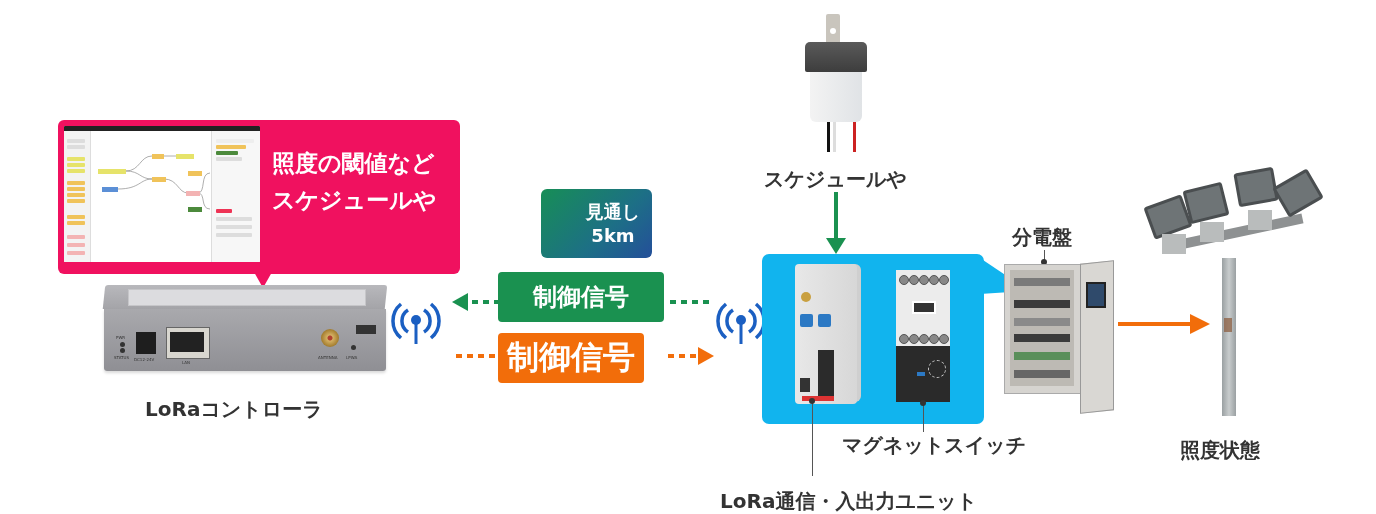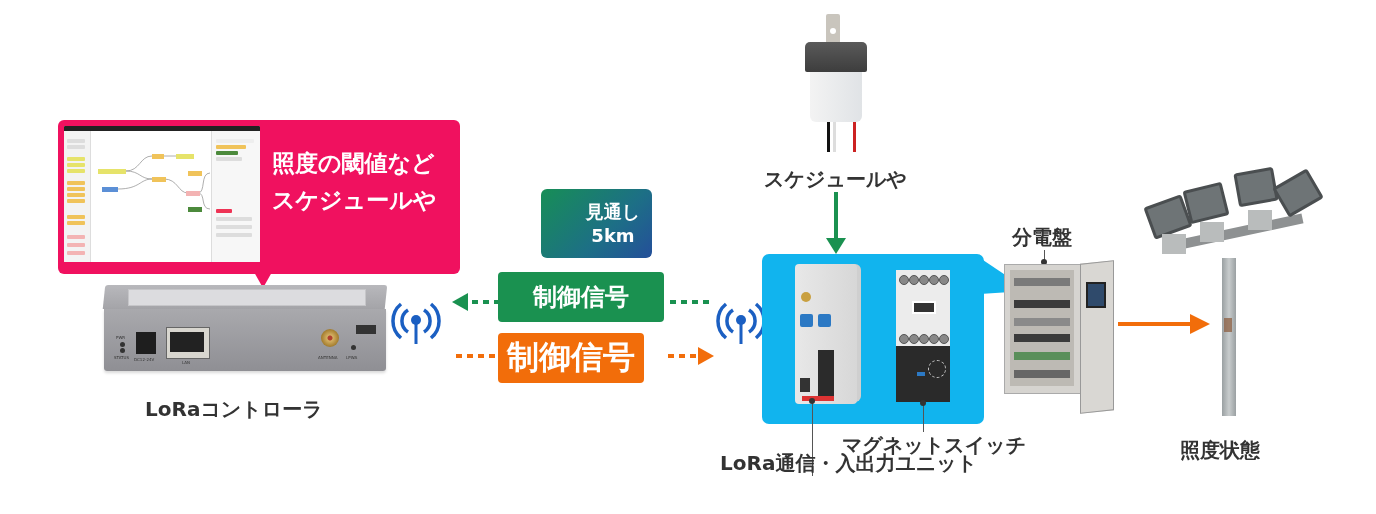--- a/index.html
+++ b/index.html
@@ -241,7 +241,7 @@
 <div class="abs leader" style="left:923px;top:404px;width:1px;height:28px;"></div>
 <div class="abs dot" style="left:920px;top:400px;"></div>
 <div class="abs label" style="left:842px;top:432px;">マグネットスイッチ</div>
-<div class="abs label" style="left:720px;top:450px;">LoRa通信・入出力ユニット</div>
+<div class="abs label" style="left:720px;top:488px;">LoRa通信・入出力ユニット</div>
 
 <div class="abs label" style="left:1012px;top:224px;">分電盤</div>
 <div class="abs leader" style="left:1044px;top:250px;width:1px;height:12px;"></div>

